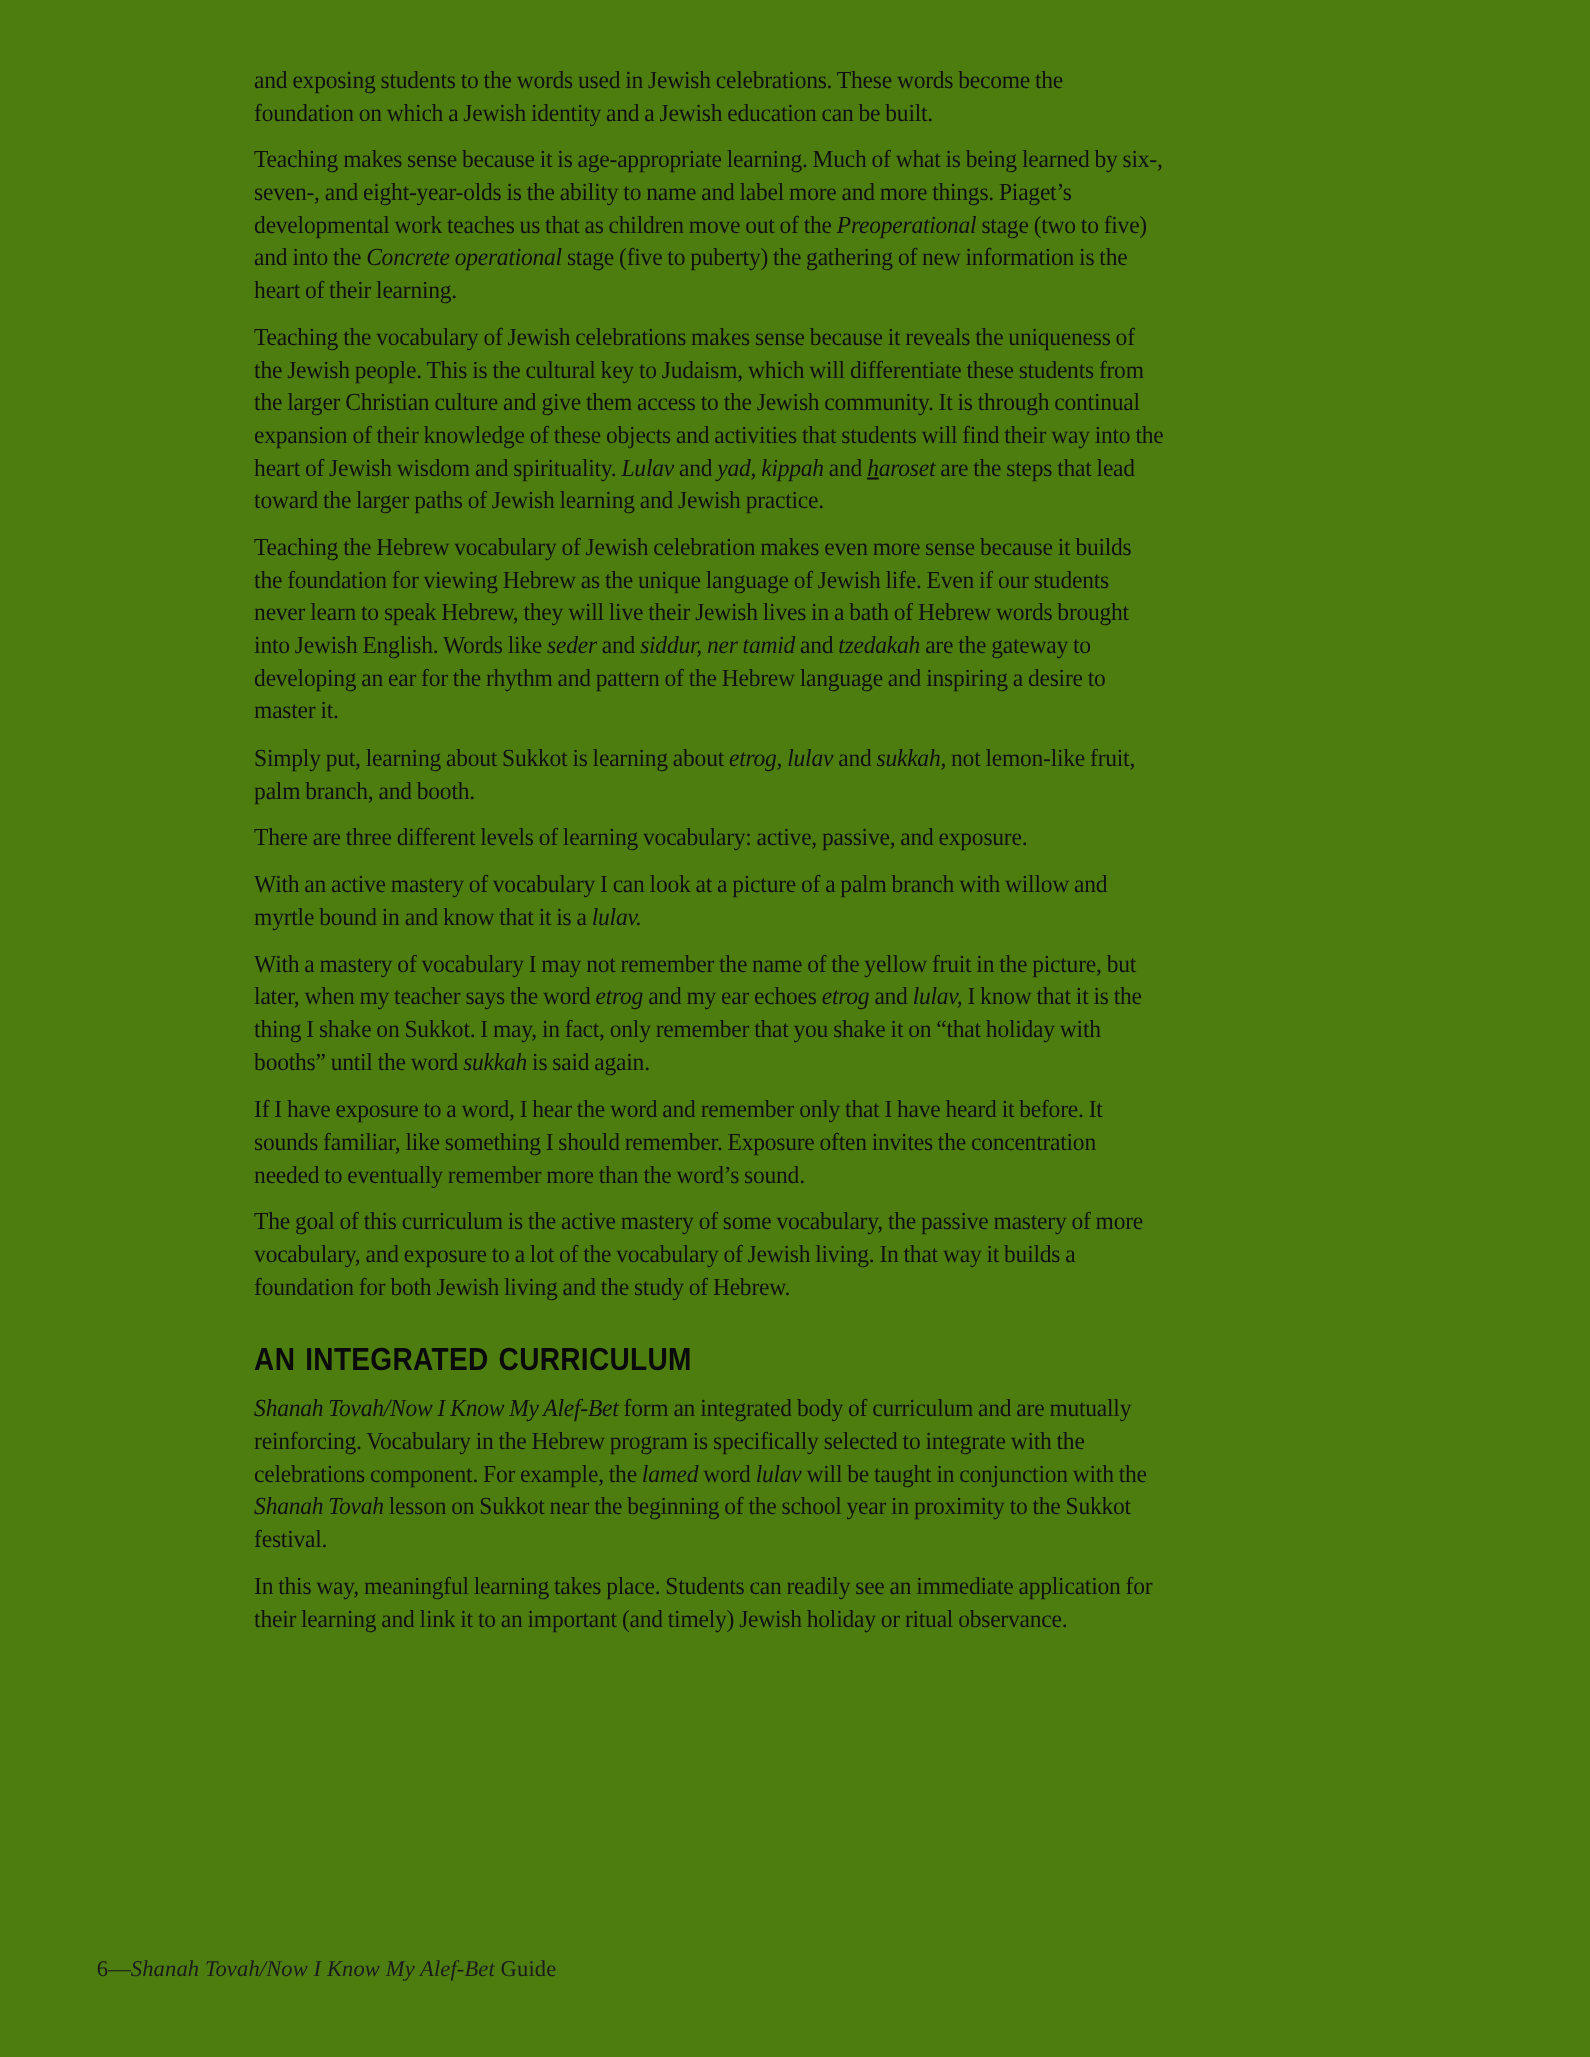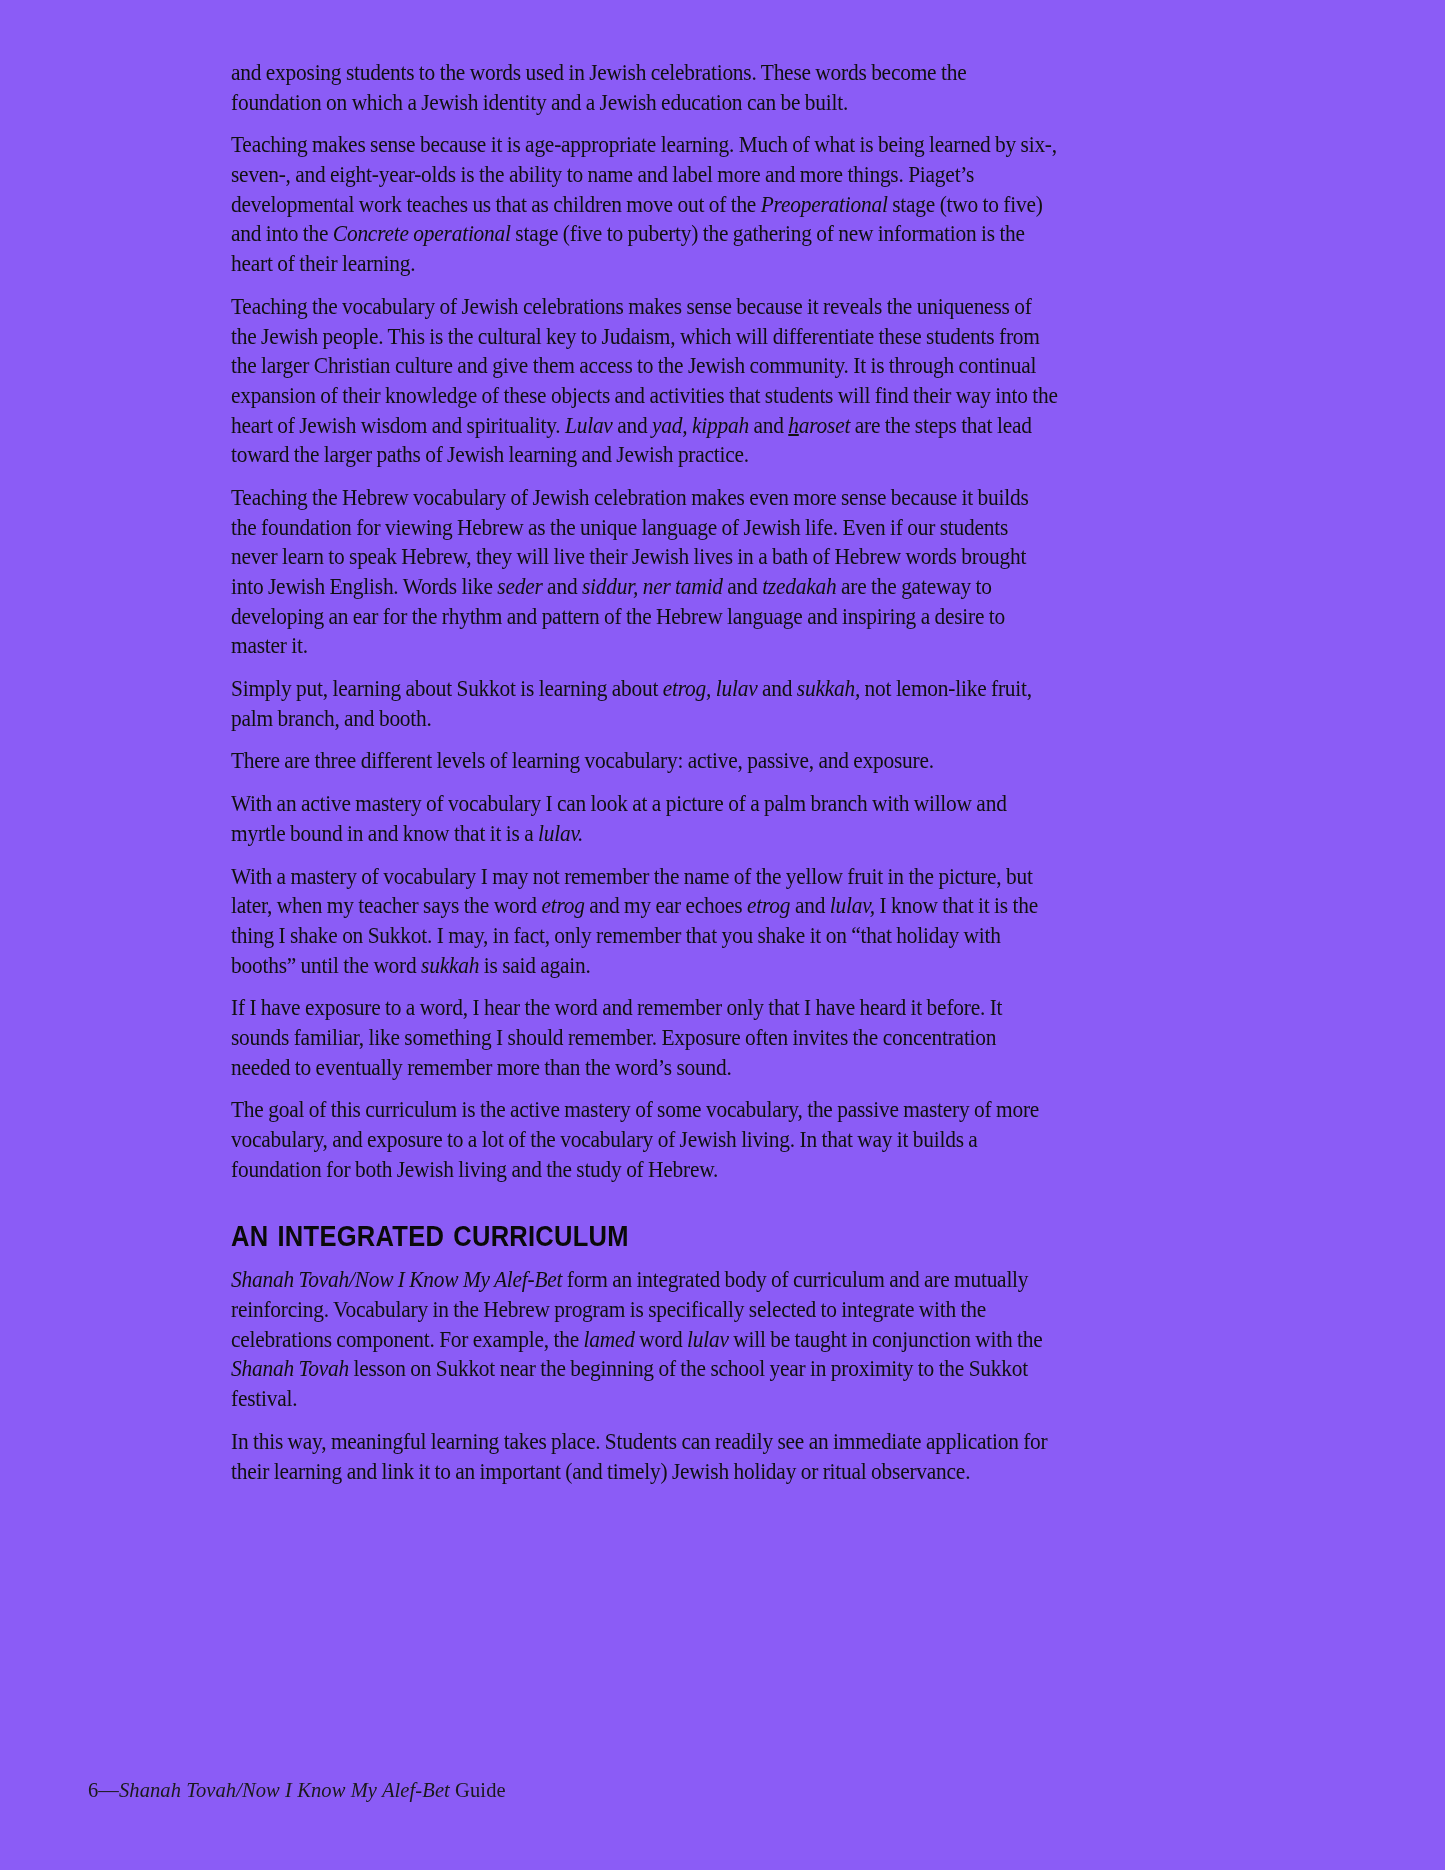--- a/index.html
+++ b/index.html
@@ -12,7 +12,7 @@
     position: relative;
     width: 1445px;
     height: 1870px;
-    background: #8b5cf6;
+    background: #4d7c0f;
     overflow: hidden;
     font-family: "Liberation Serif", "DejaVu Serif", serif;
     color: #0d0d0d;

